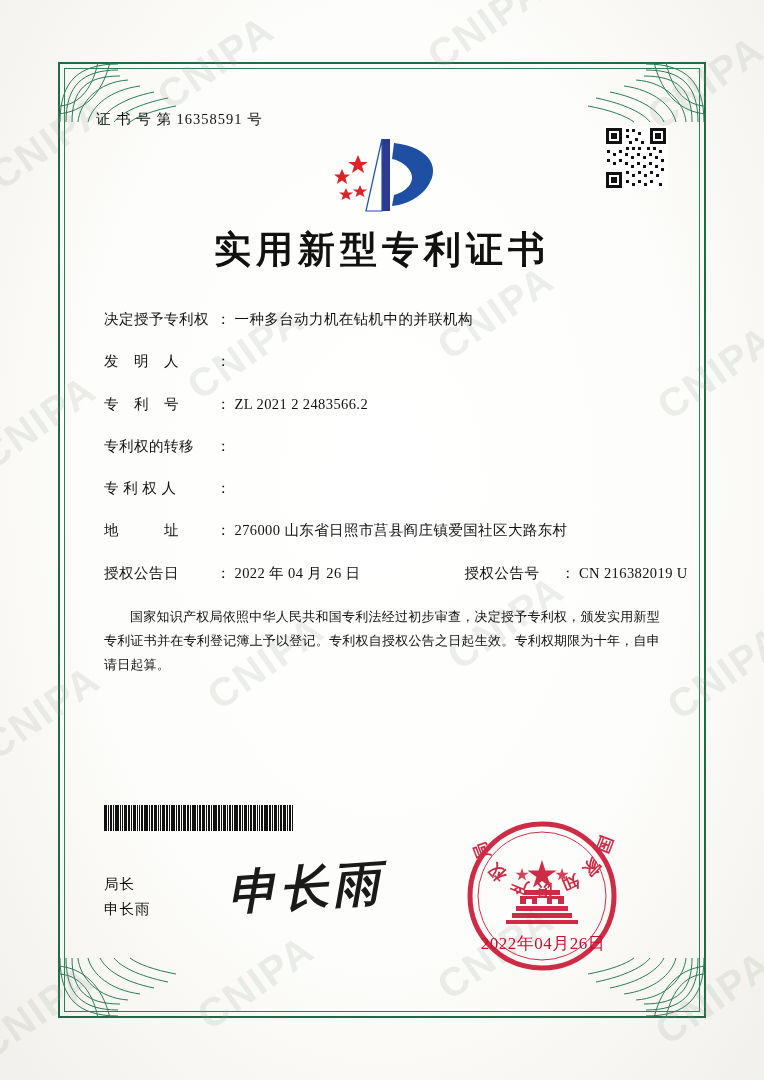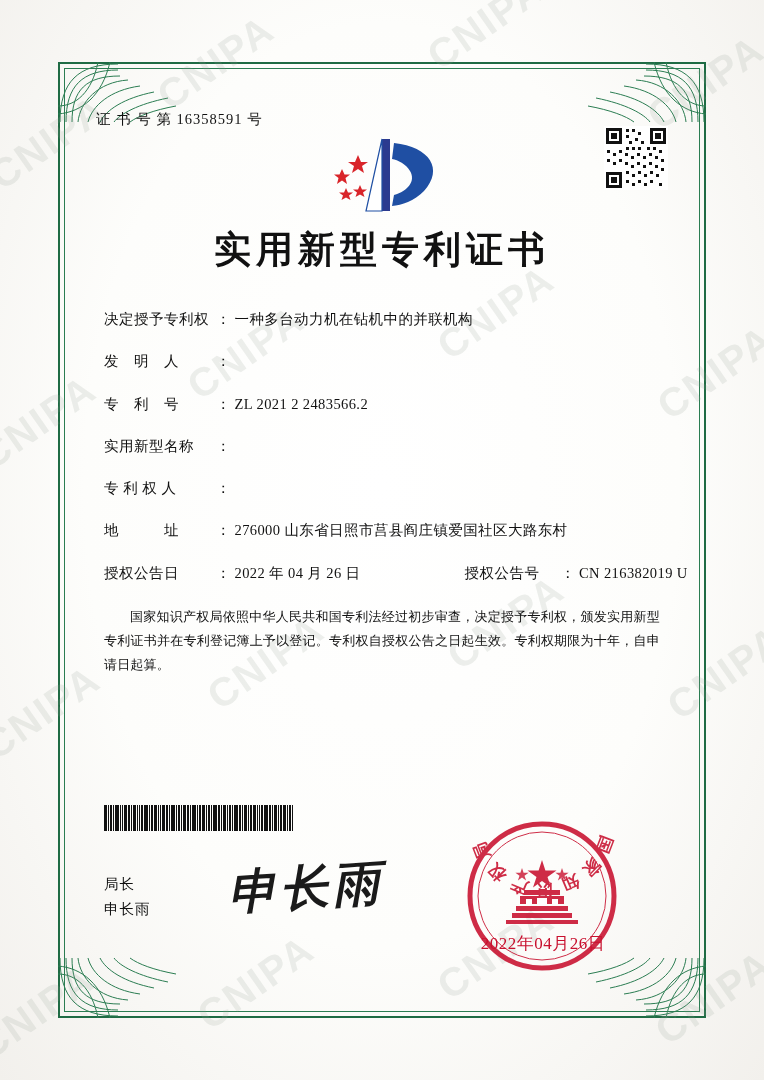--- a/index.html
+++ b/index.html
@@ -398,7 +398,7 @@
       </div>
 
       <div class="field-row">
-        <span class="field-label">实用新型名称</span>
+        <span class="field-label">专利权的转移</span>
         <span class="field-sep">：</span>
       </div>
 

